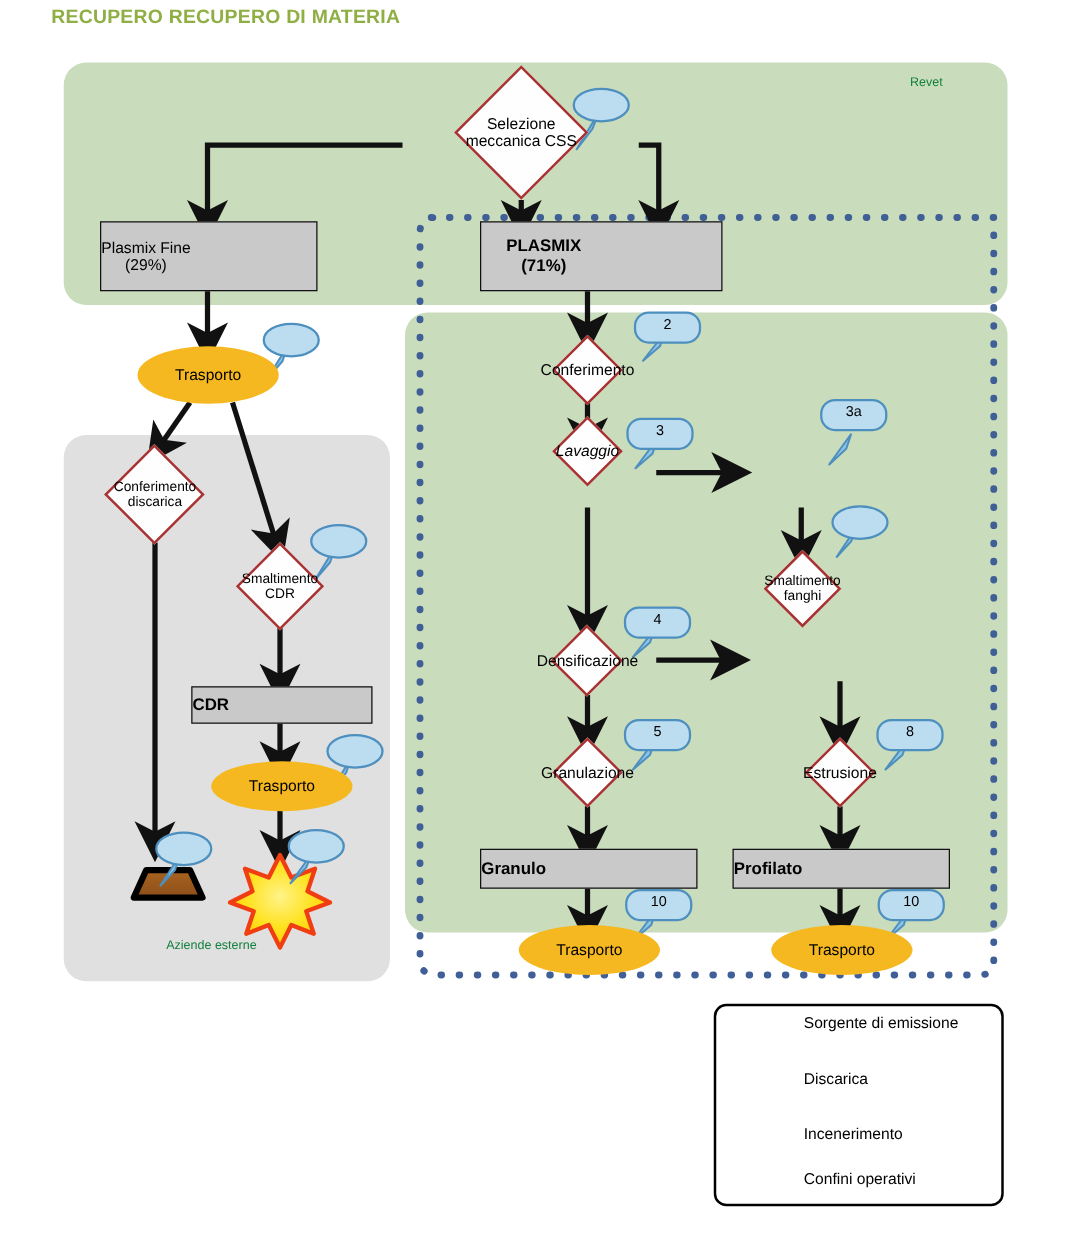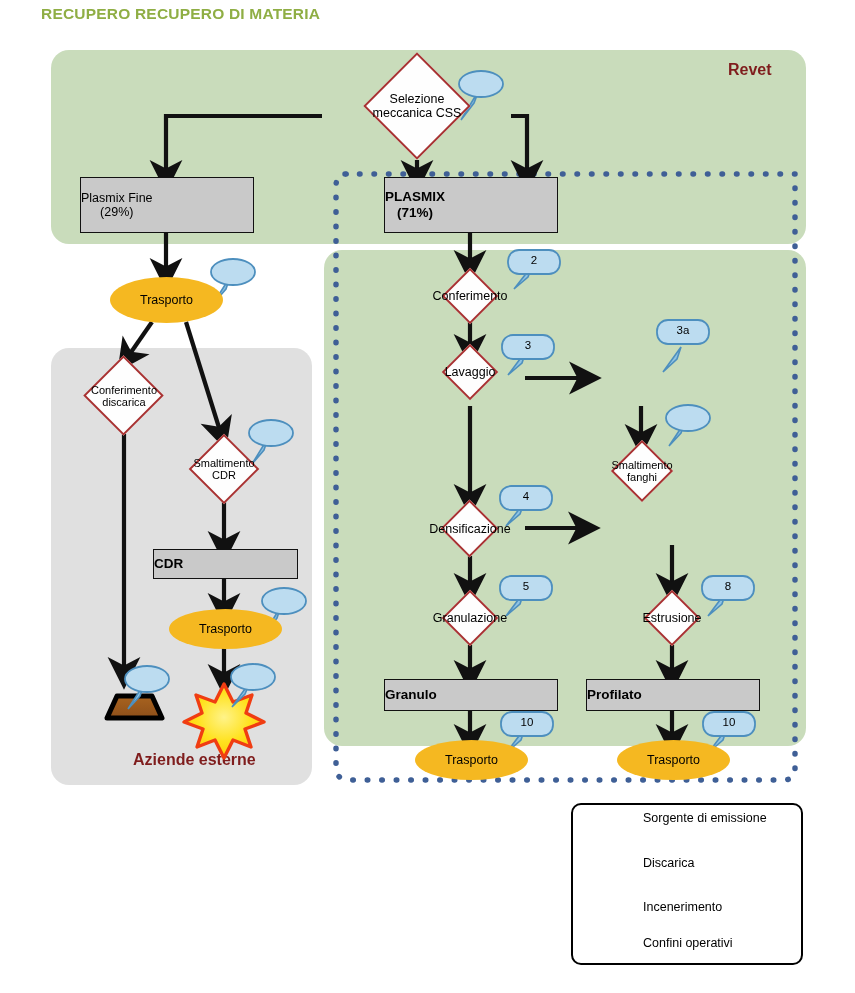--- a/index.html
+++ b/index.html
@@ -18,7 +18,7 @@
   .panel-gray{background:#e0e0e0;border-radius:18px;}
 
   .panel-label{
-    position:absolute;font-weight:bold;font-size:16px;color:#7f1d1d;
+    position:absolute;font-weight:normal;font-size:10px;color:#15803d;
     white-space:nowrap;
   }
 

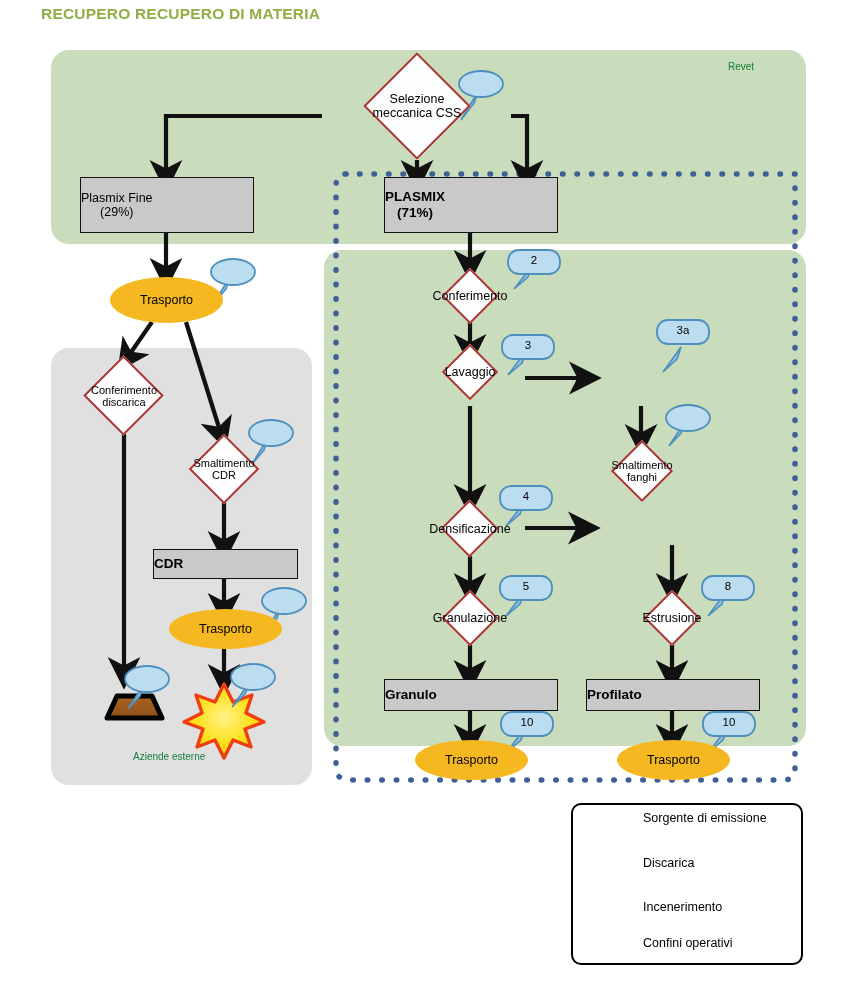--- a/index.html
+++ b/index.html
@@ -266,7 +266,7 @@
 (29%)</span>
   </div>
 
-  <div class="node box bold" style="left:384px;top:177px;width:172px;height:54px;">
+  <div class="node box bold" style="left:384px;top:177px;width:172px;height:54px;padding-left:20px;">
     <span style="white-space:pre-line;">PLASMIX
 (71%)</span>
   </div>

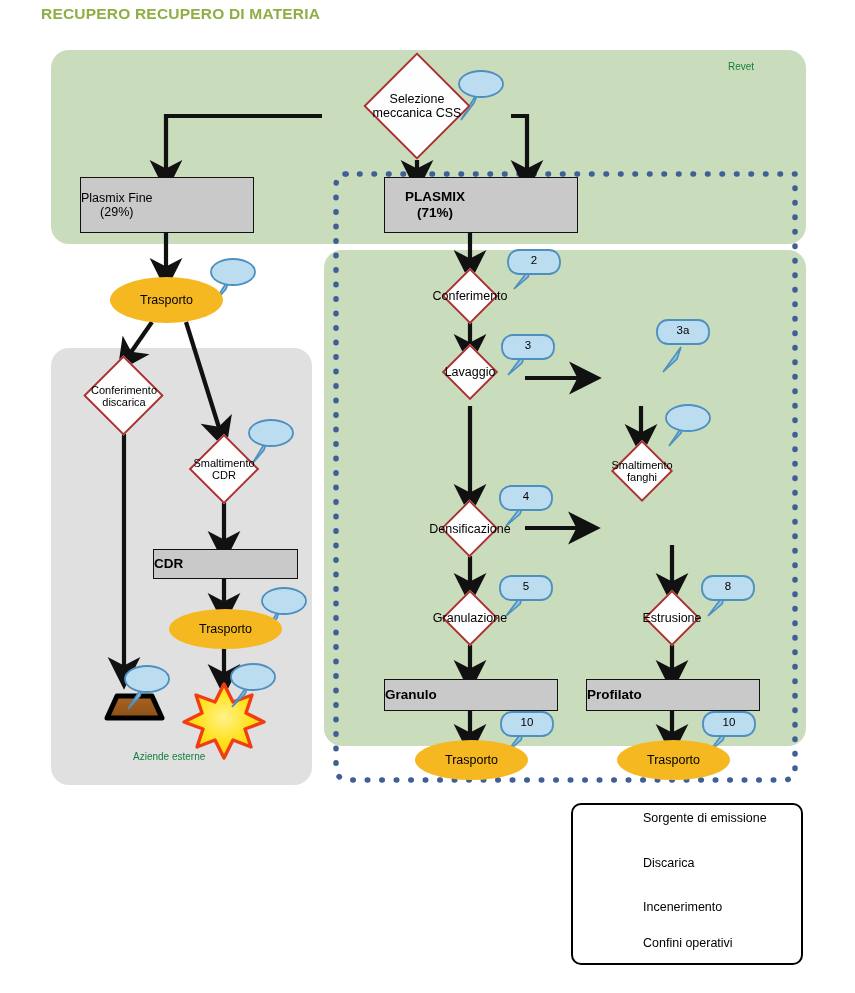--- a/index.html
+++ b/index.html
@@ -307,7 +307,7 @@
     <div class="diamond-txt">Conferimento</div>
   </div>
 
-  <div class="diamond-wrap" style="left:406px;top:344px;width:128px;height:56px;">
+  <div class="diamond-wrap" style="left:406px;top:333px;width:128px;height:56px;font-style:italic;">
     <div class="diamond-shape" style="width:40px;height:40px;left:44px;top:8px;"></div>
     <div class="diamond-txt">Lavaggio</div>
   </div>

